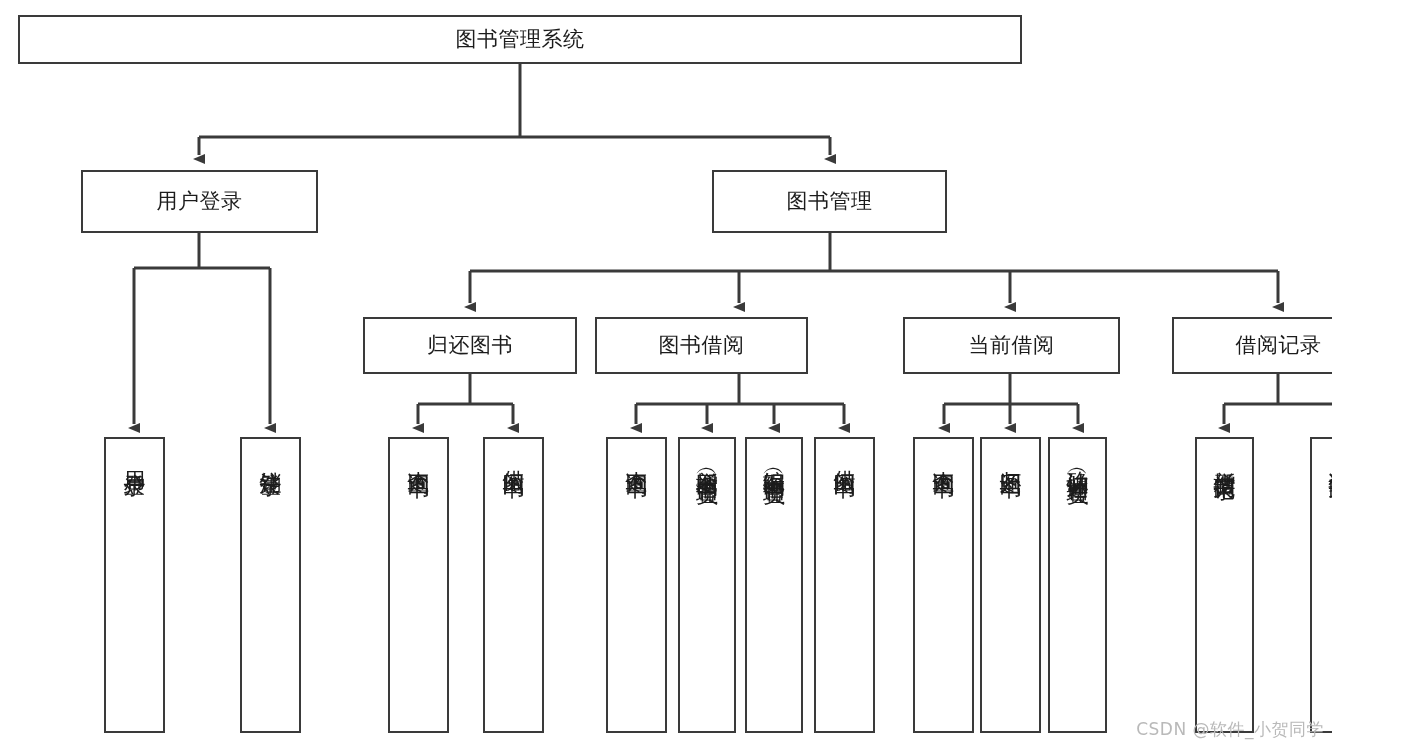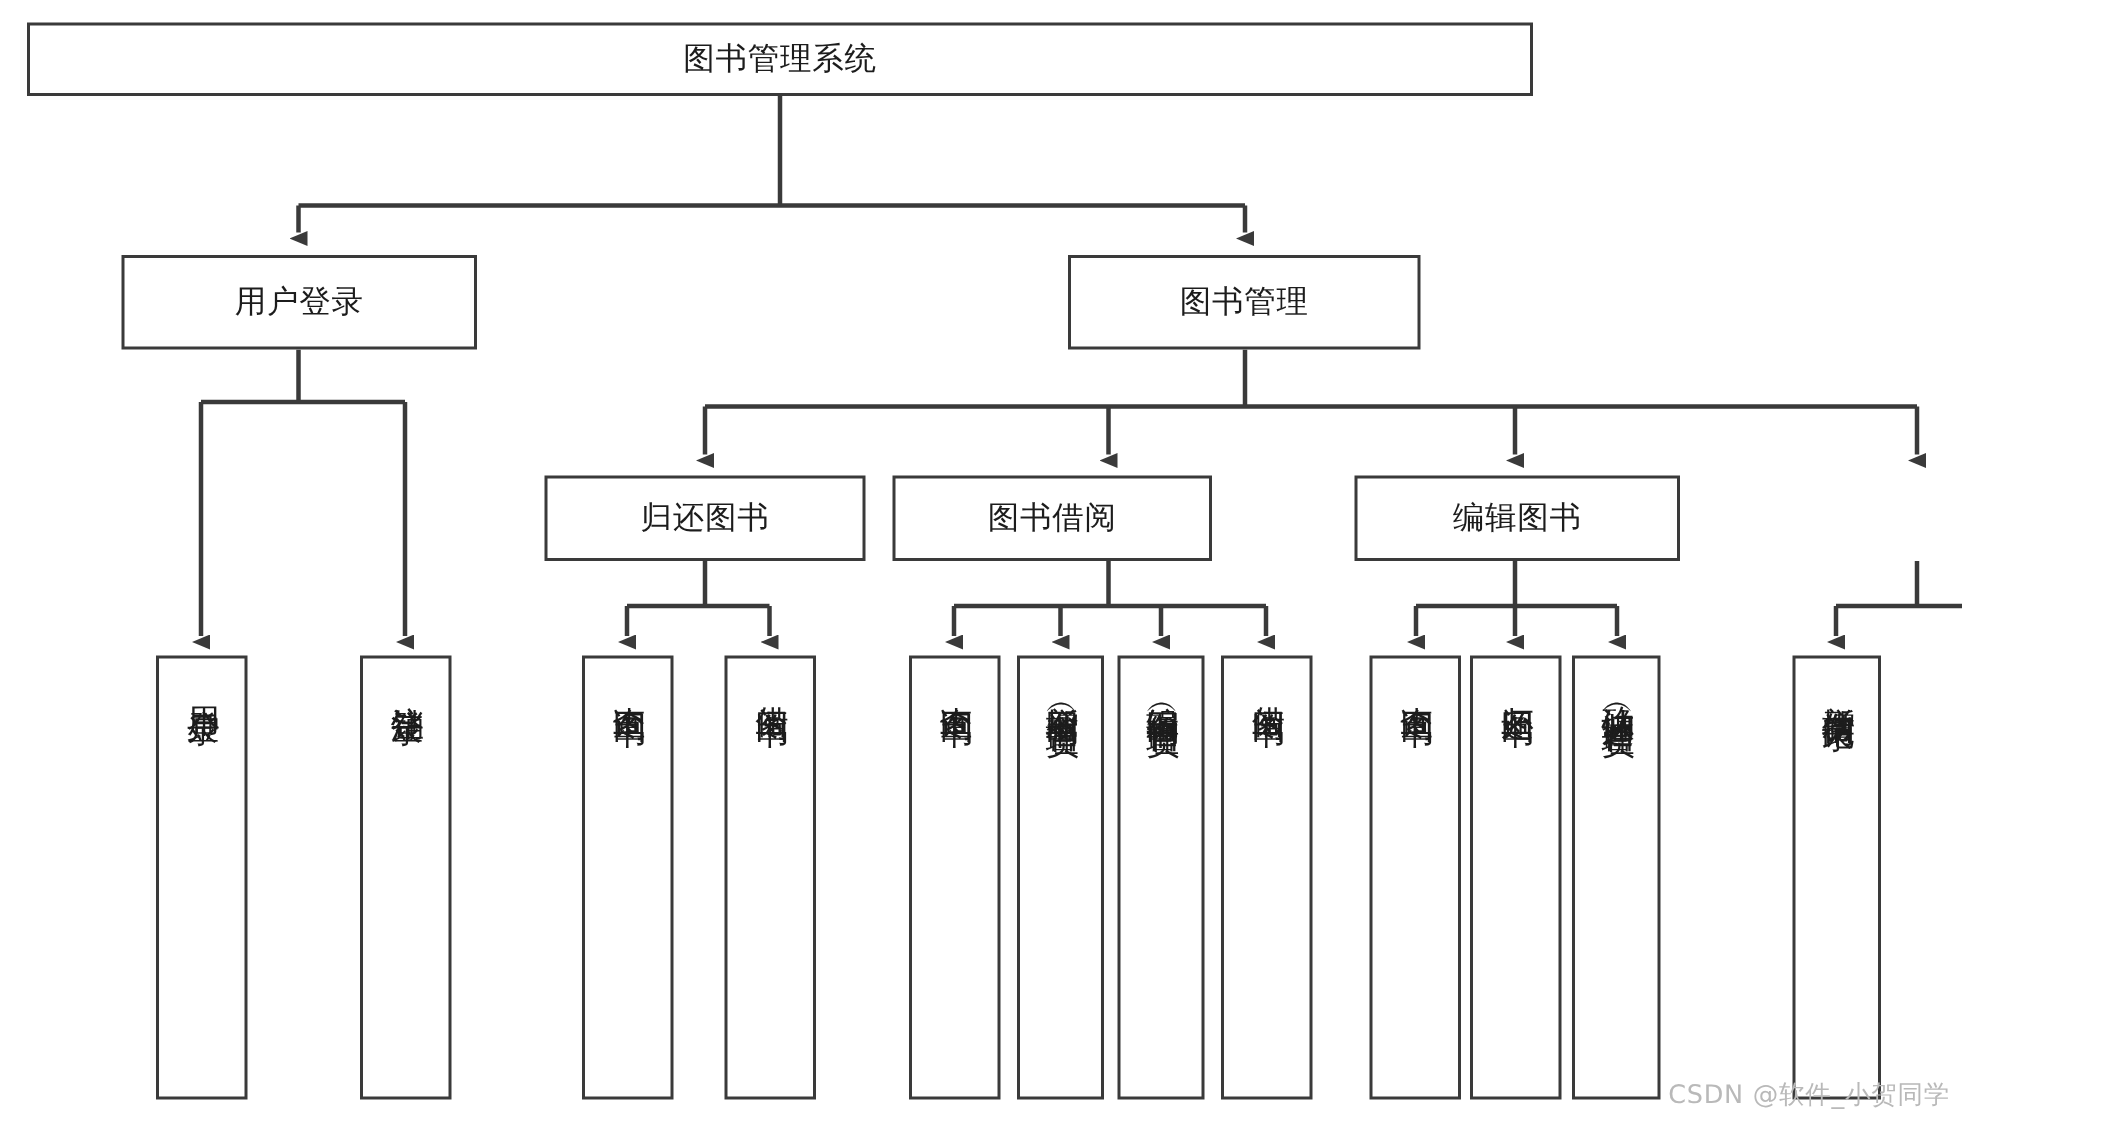--- a/index.html
+++ b/index.html
@@ -16,6 +16,7 @@
     height: 747px;
     background: #ffffff;
     overflow: hidden;
+    padding-left: 24px;
   }
   svg.edges {
     position: absolute;

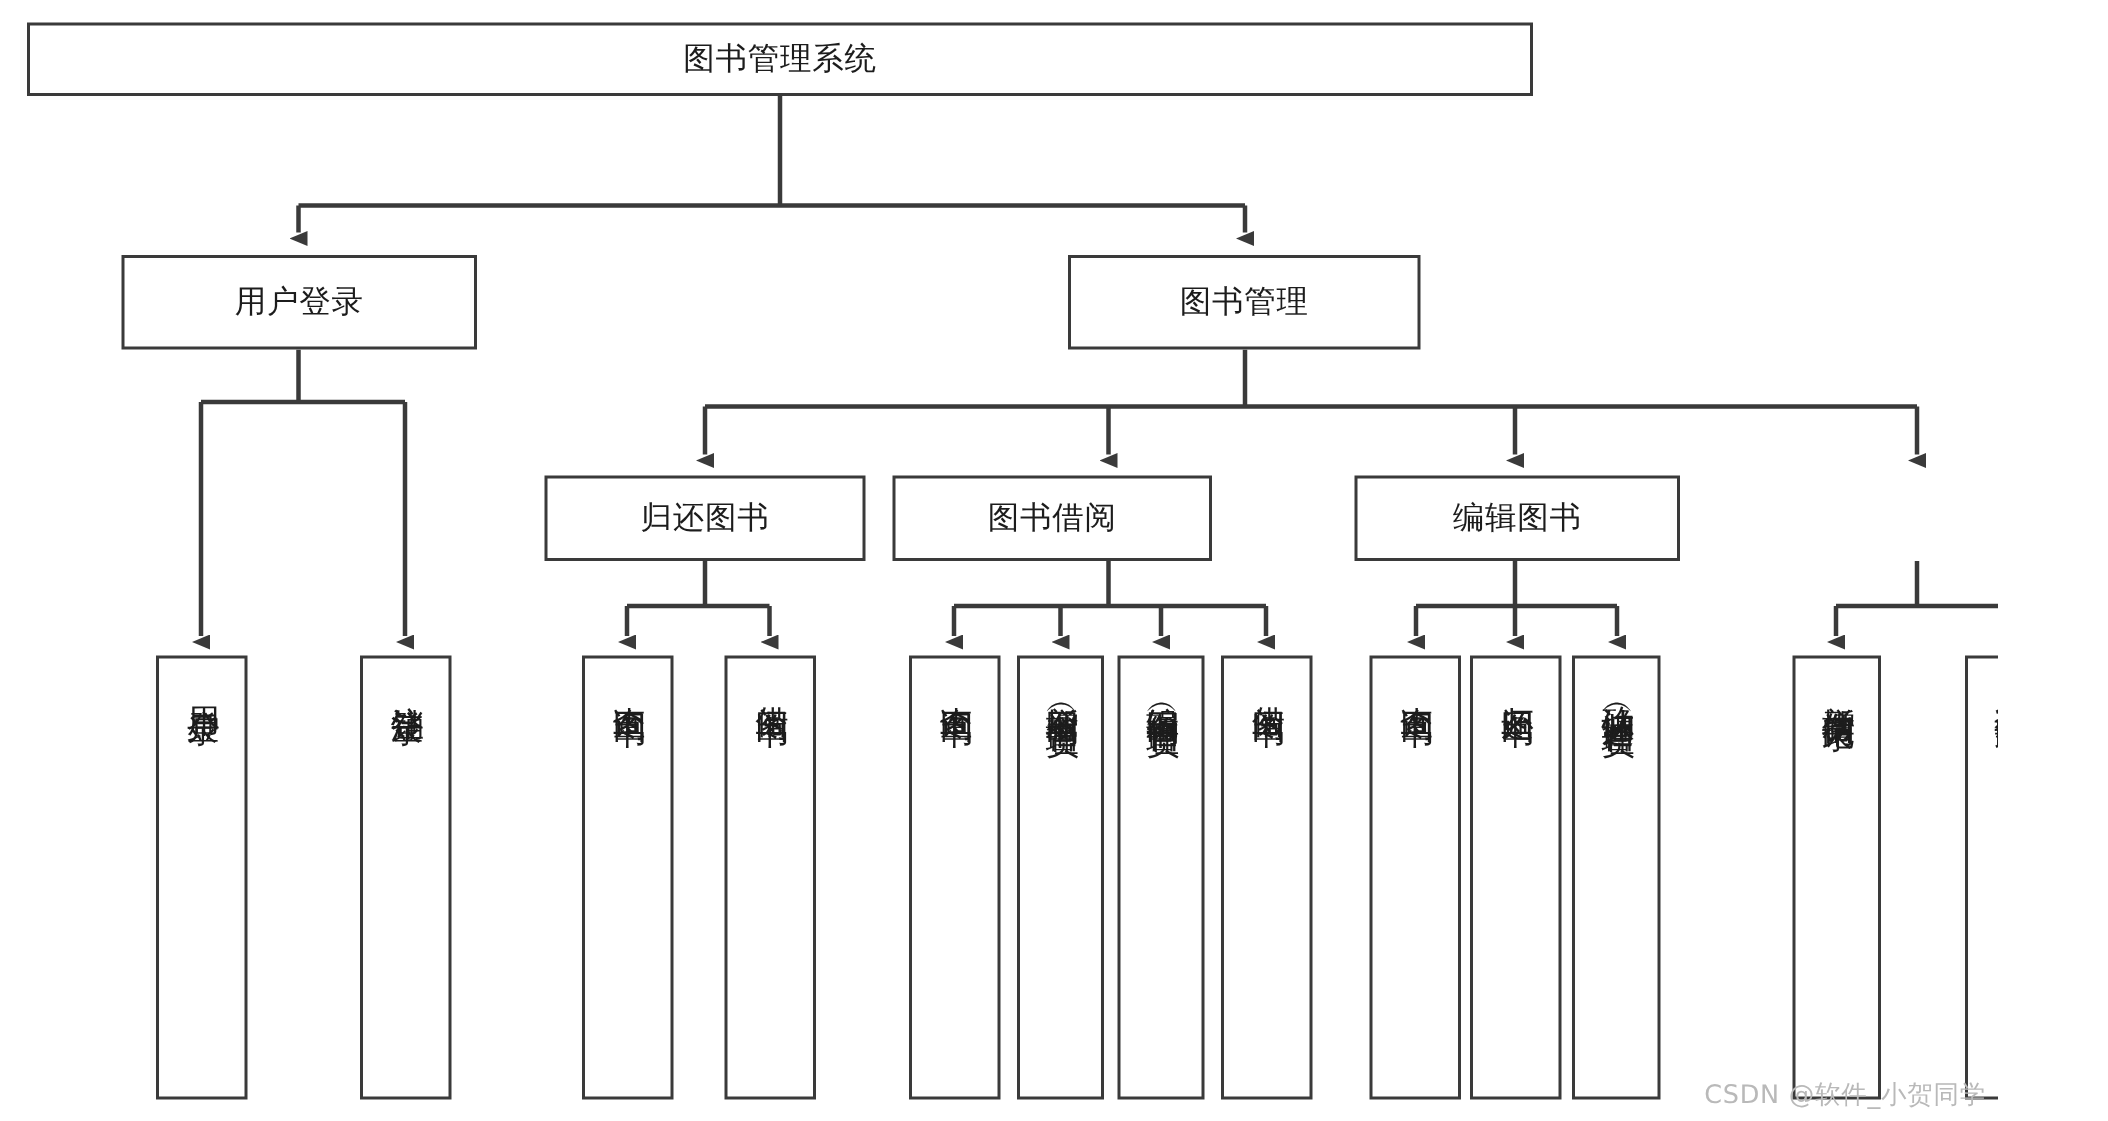--- a/index.html
+++ b/index.html
@@ -140,7 +140,7 @@
     <span class="label">图书借阅</span>
   </div>
   <div class="node horizontal" style="left:903px; top:317px; width:217px; height:57px;">
-    <span class="label">编辑图书</span>
+    <span class="label">当前借阅</span>
   </div>
 
   <div class="node vertical" style="left:104px; top:437px; width:61px; height:296px;">

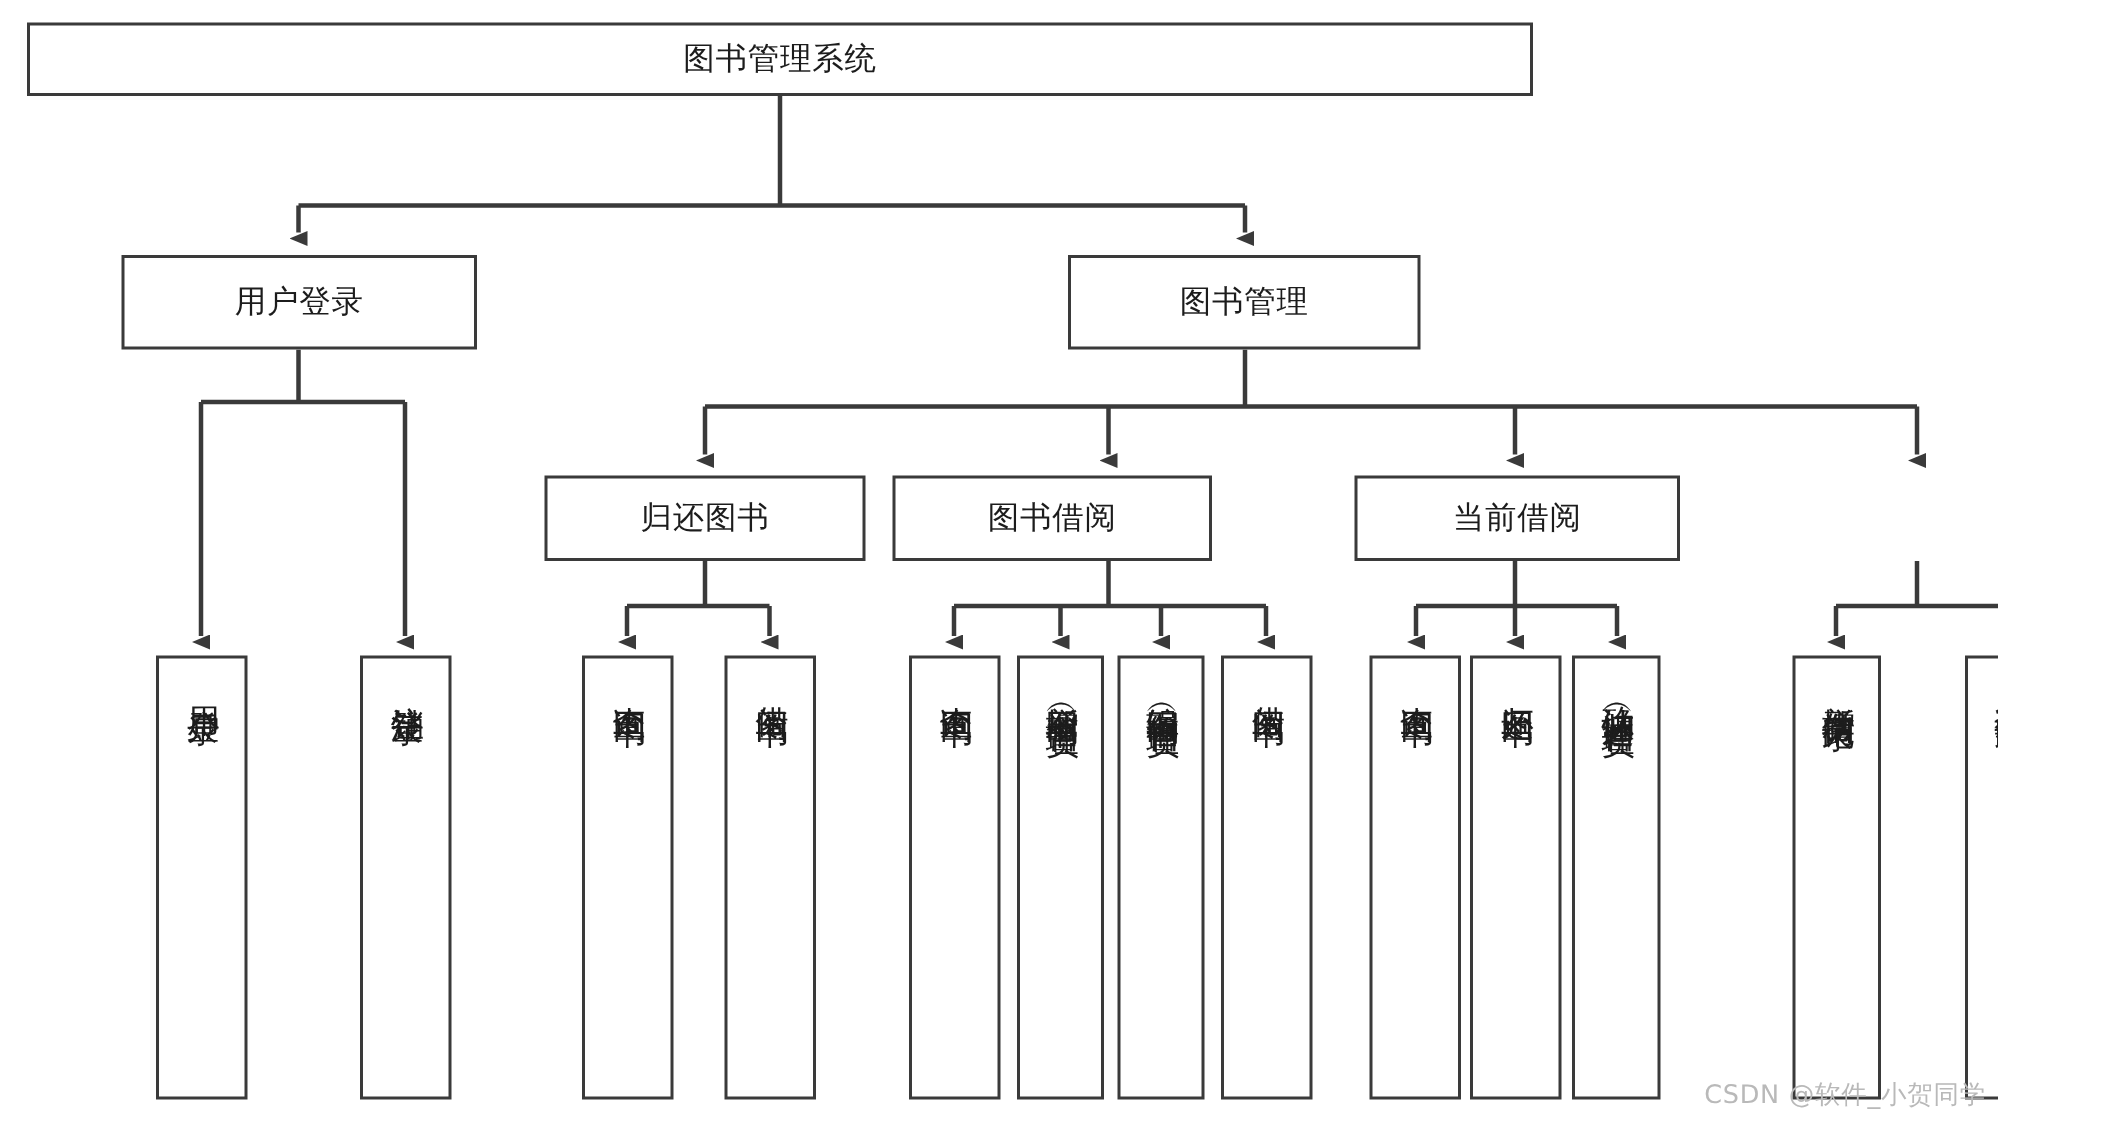--- a/index.html
+++ b/index.html
@@ -142,6 +142,9 @@
   <div class="node horizontal" style="left:903px; top:317px; width:217px; height:57px;">
     <span class="label">当前借阅</span>
   </div>
+  <div class="node horizontal" style="left:1172px; top:317px; width:213px; height:57px;">
+    <span class="label">借阅记录</span>
+  </div>
 
   <div class="node vertical" style="left:104px; top:437px; width:61px; height:296px;">
     <span class="label">用户登录</span>

